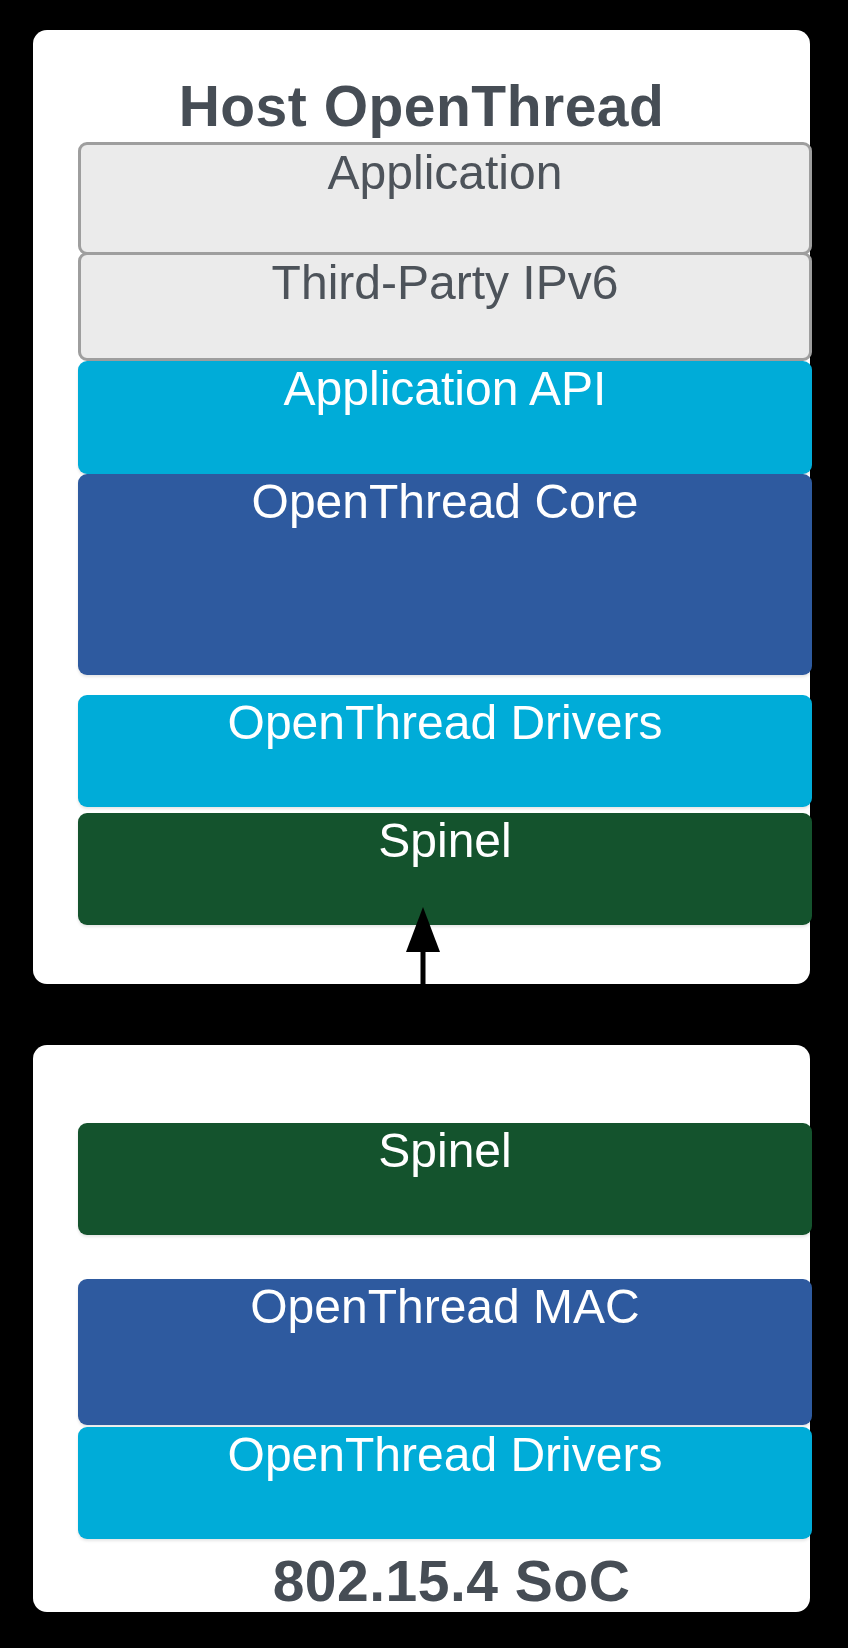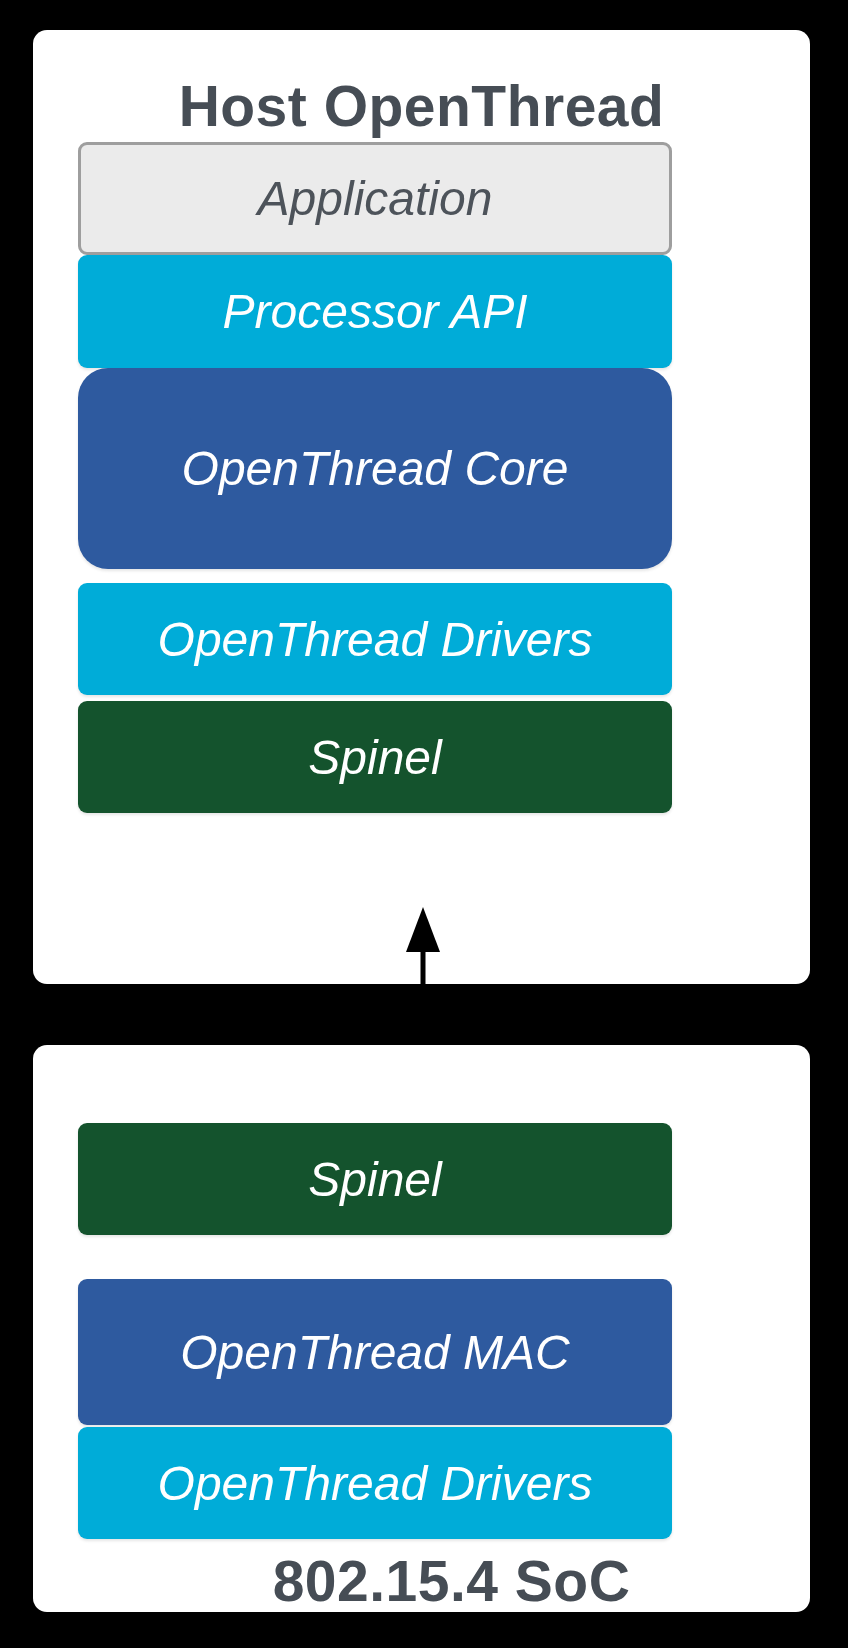--- a/index.html
+++ b/index.html
@@ -40,14 +40,13 @@
   .stack-soc  { top: 78px; }
   .layer {
     box-sizing: border-box;
-    width: 594px;
+    width: 734px;
     border-radius: 9px;
     display: flex;
-    align-items: center;
+    align-items: flex-start;
     justify-content: center;
     font-size: 48px;
     box-shadow: 0 2px 3px rgba(0,0,0,0.10);
-    font-style: italic;
   }
   .layer-gray {
     background: #EBEBEB;

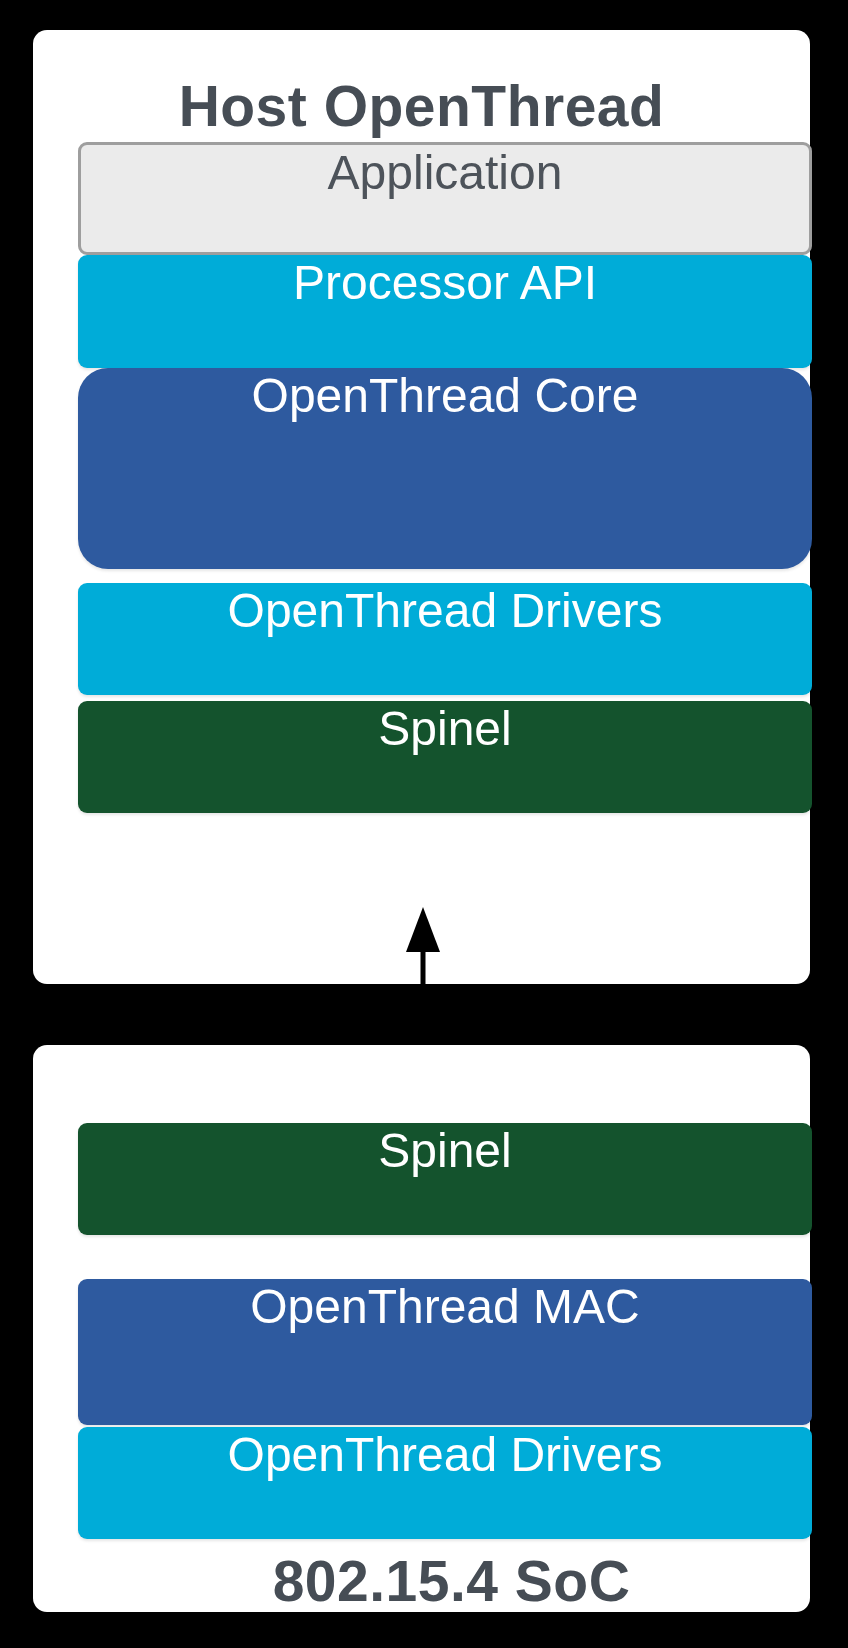--- a/index.html
+++ b/index.html
@@ -87,6 +87,9 @@
       <div class="layer layer-gray h-app">
         <span>Application</span>
       </div>
+      <div class="layer layer-gray h-third" style="margin-top:-3px;">
+        <span>Third-Party IPv6</span>
+      </div>
       <div class="layer layer-cyan h-api">
         <span>Processor API</span>
       </div>

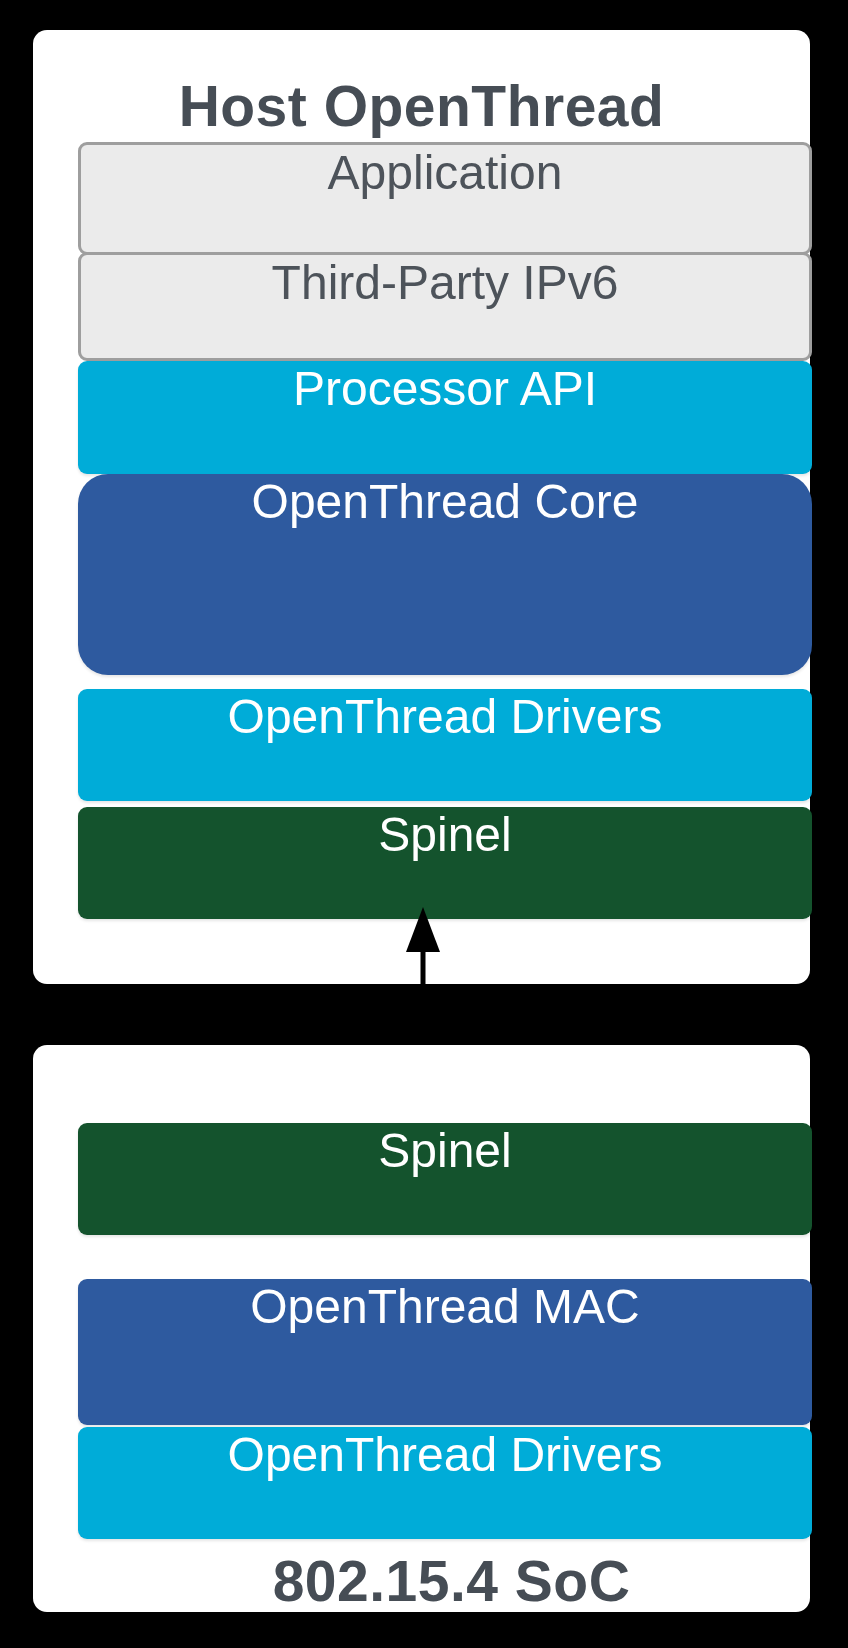--- a/index.html
+++ b/index.html
@@ -91,7 +91,7 @@
         <span>Third-Party IPv6</span>
       </div>
       <div class="layer layer-cyan h-api">
-        <span>Processor API</span>
+        <span>Application API</span>
       </div>
       <div class="layer layer-blue h-core">
         <span>OpenThread Core</span>

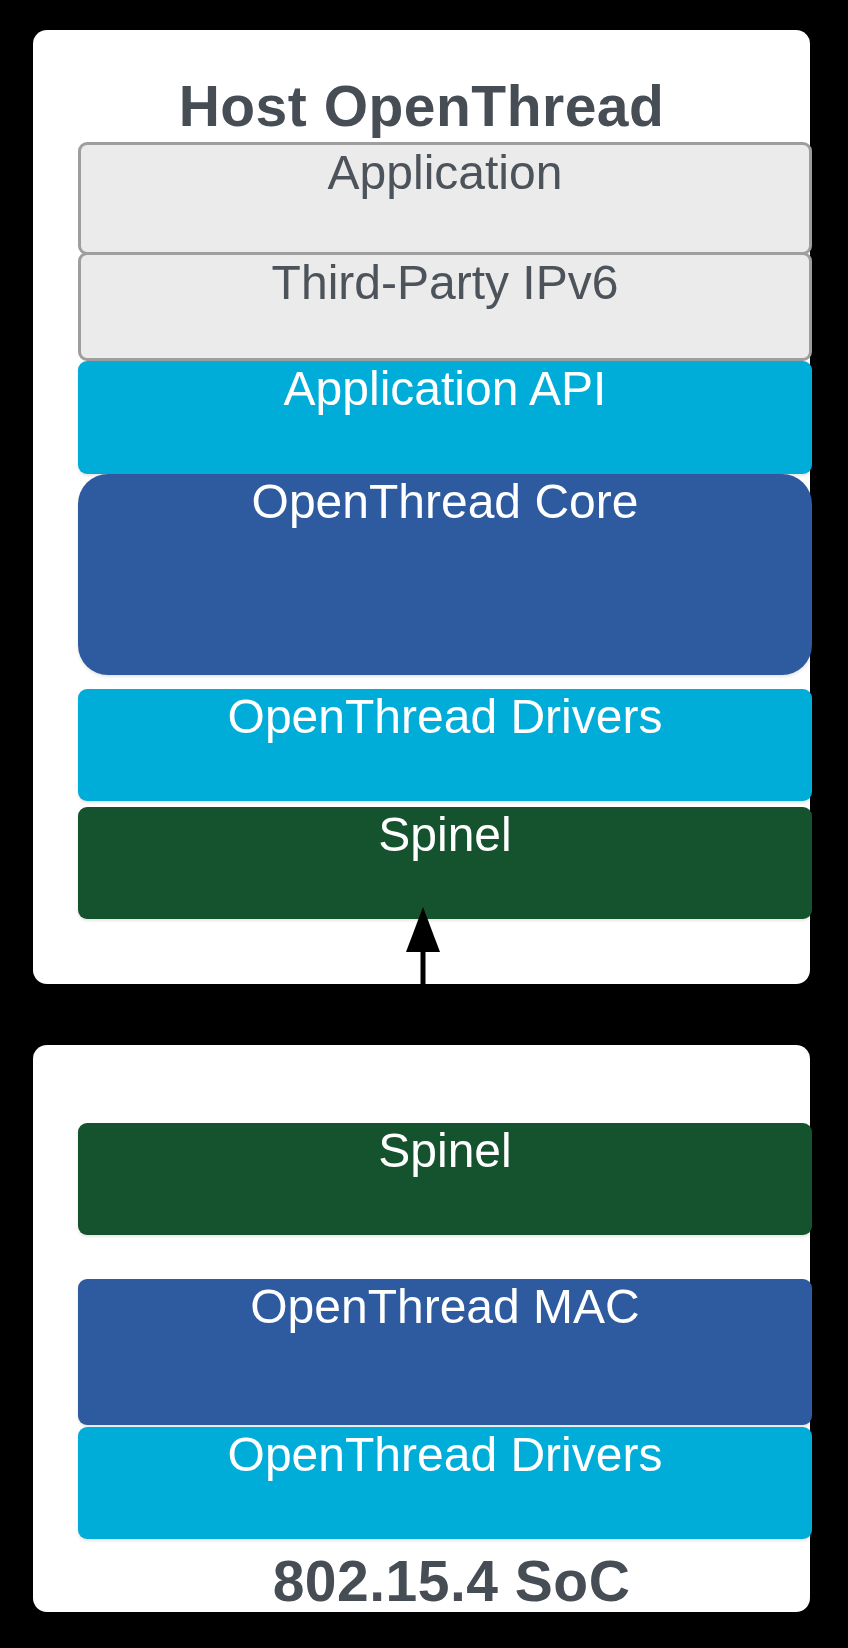--- a/index.html
+++ b/index.html
@@ -61,7 +61,7 @@
   .h-app     { height: 113px; }
   .h-third   { height: 109px; }
   .h-api     { height: 113px; }
-  .h-core    { height: 201px; margin-bottom: 14px; border-radius: 30px; }
+  .h-core    { height: 201px; margin-bottom: 20px; }
   .h-driv    { height: 112px; margin-bottom: 6px; }
   .h-spinel  { height: 112px; }
   .h-spinel2 { height: 112px; margin-bottom: 2px; }

